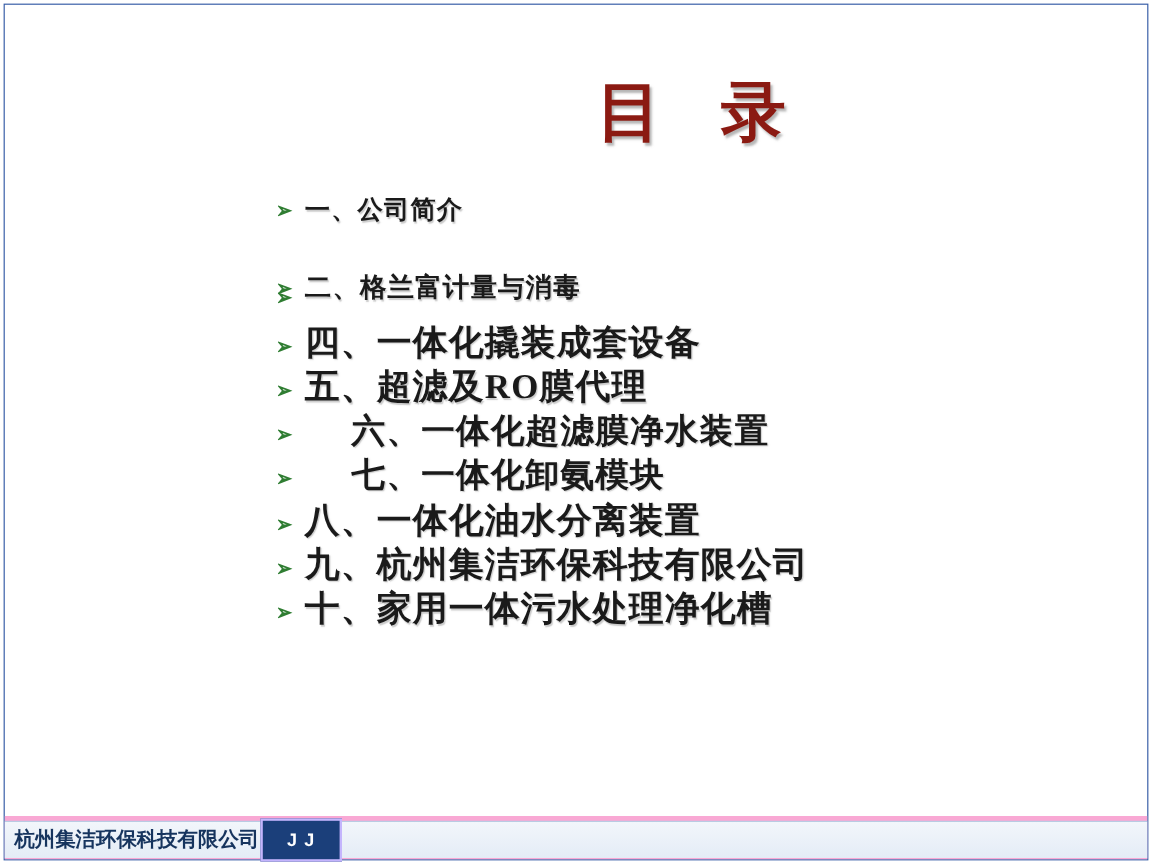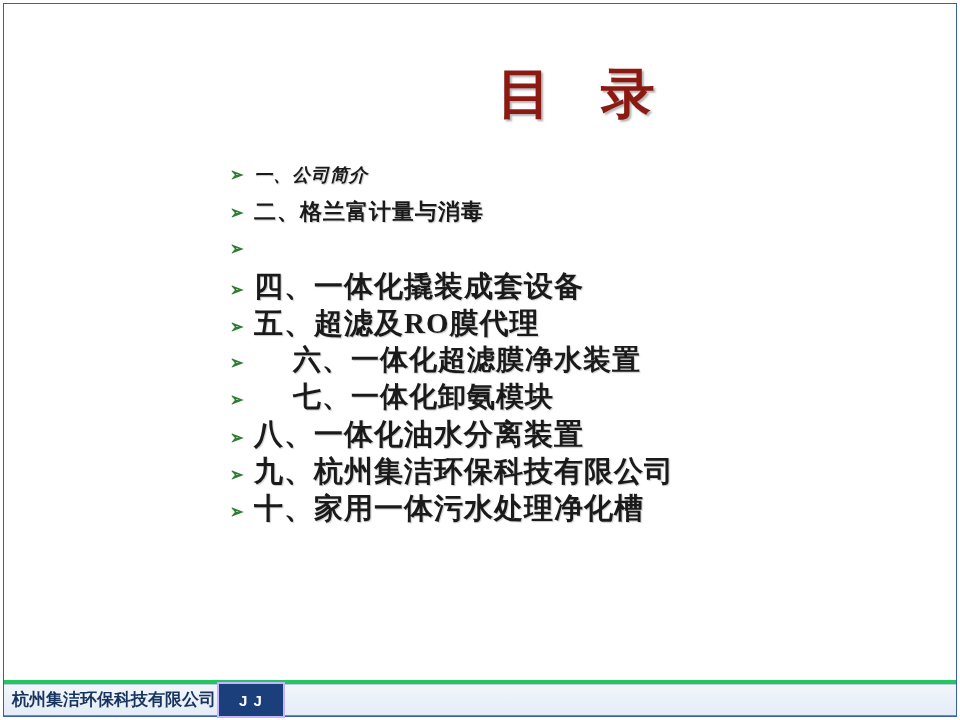--- a/index.html
+++ b/index.html
@@ -76,7 +76,7 @@
     text-shadow: 1px 1px 1px rgba(150,150,150,0.5);
     white-space: nowrap;
   }
-  .sz-1 { font-size: 18px; letter-spacing: 1px; font-style: italic; }
+  .sz-1 { font-size: 21px; letter-spacing: 1px; }
   .sz-2 { font-size: 22px; letter-spacing: 1px; }
   .sz-3 { font-size: 29px; letter-spacing: 1px; }
   .sz-4 { font-size: 28px; letter-spacing: 1px; margin-left: 39px; }

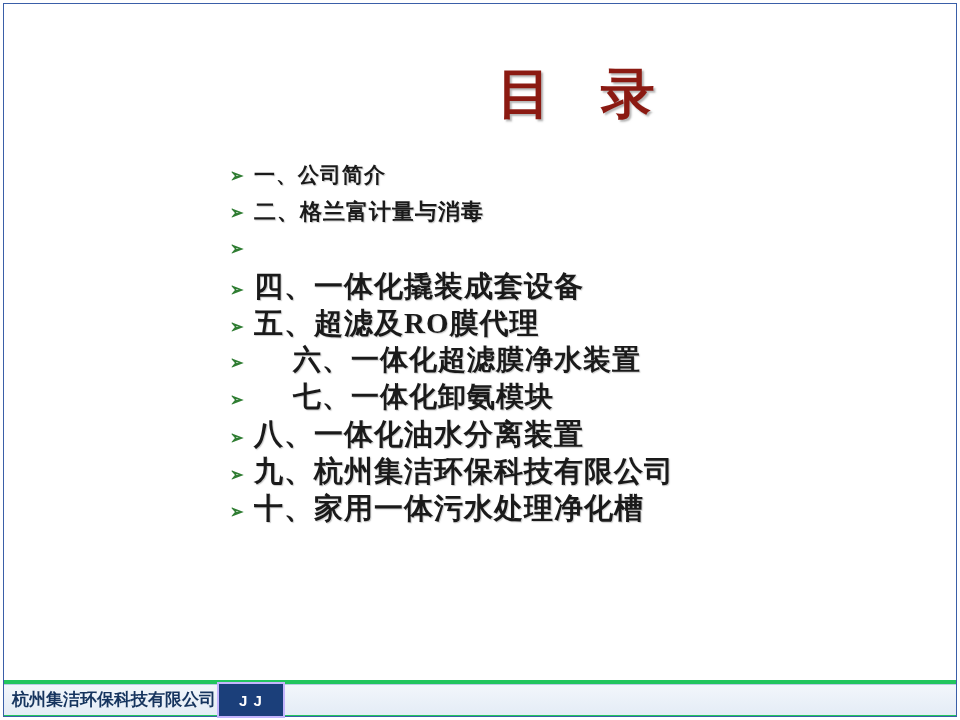--- a/index.html
+++ b/index.html
@@ -77,7 +77,7 @@
     white-space: nowrap;
   }
   .sz-1 { font-size: 21px; letter-spacing: 1px; }
-  .sz-2 { font-size: 22px; letter-spacing: 1px; }
+  .sz-2 { font-size: 22px; letter-spacing: 1px; margin-top: 28px; }
   .sz-3 { font-size: 29px; letter-spacing: 1px; }
   .sz-4 { font-size: 28px; letter-spacing: 1px; margin-left: 39px; }
 

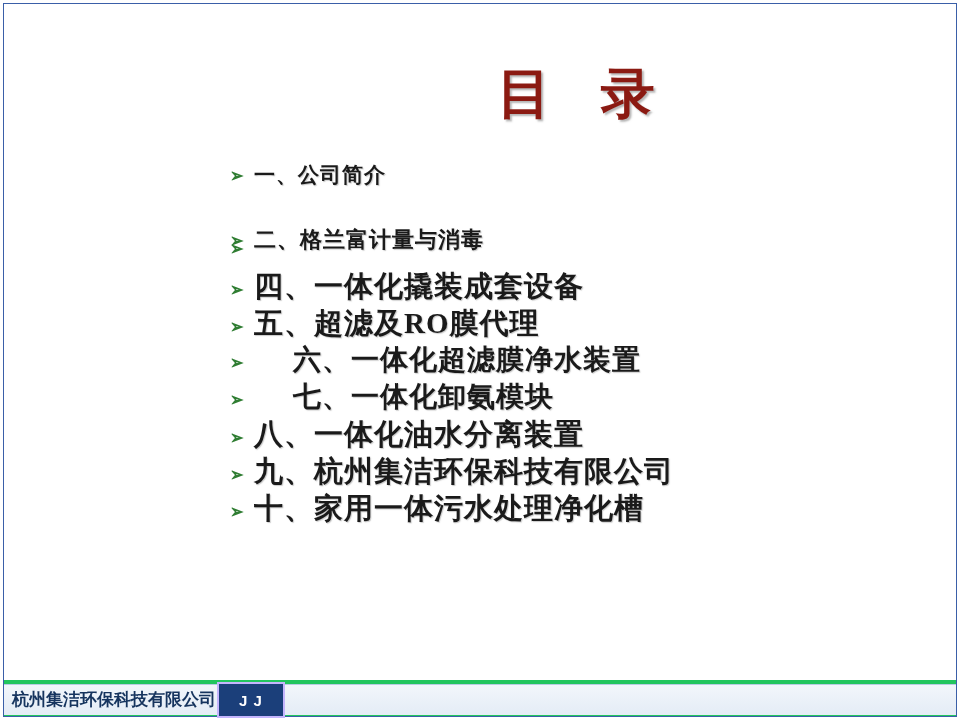--- a/index.html
+++ b/index.html
@@ -88,7 +88,7 @@
     right: 4px;
     bottom: 4px;
     height: 36px;
-    background: #22c55e;
+    background: #f9a8d4;
   }
   .footer-band {
     position: absolute;

